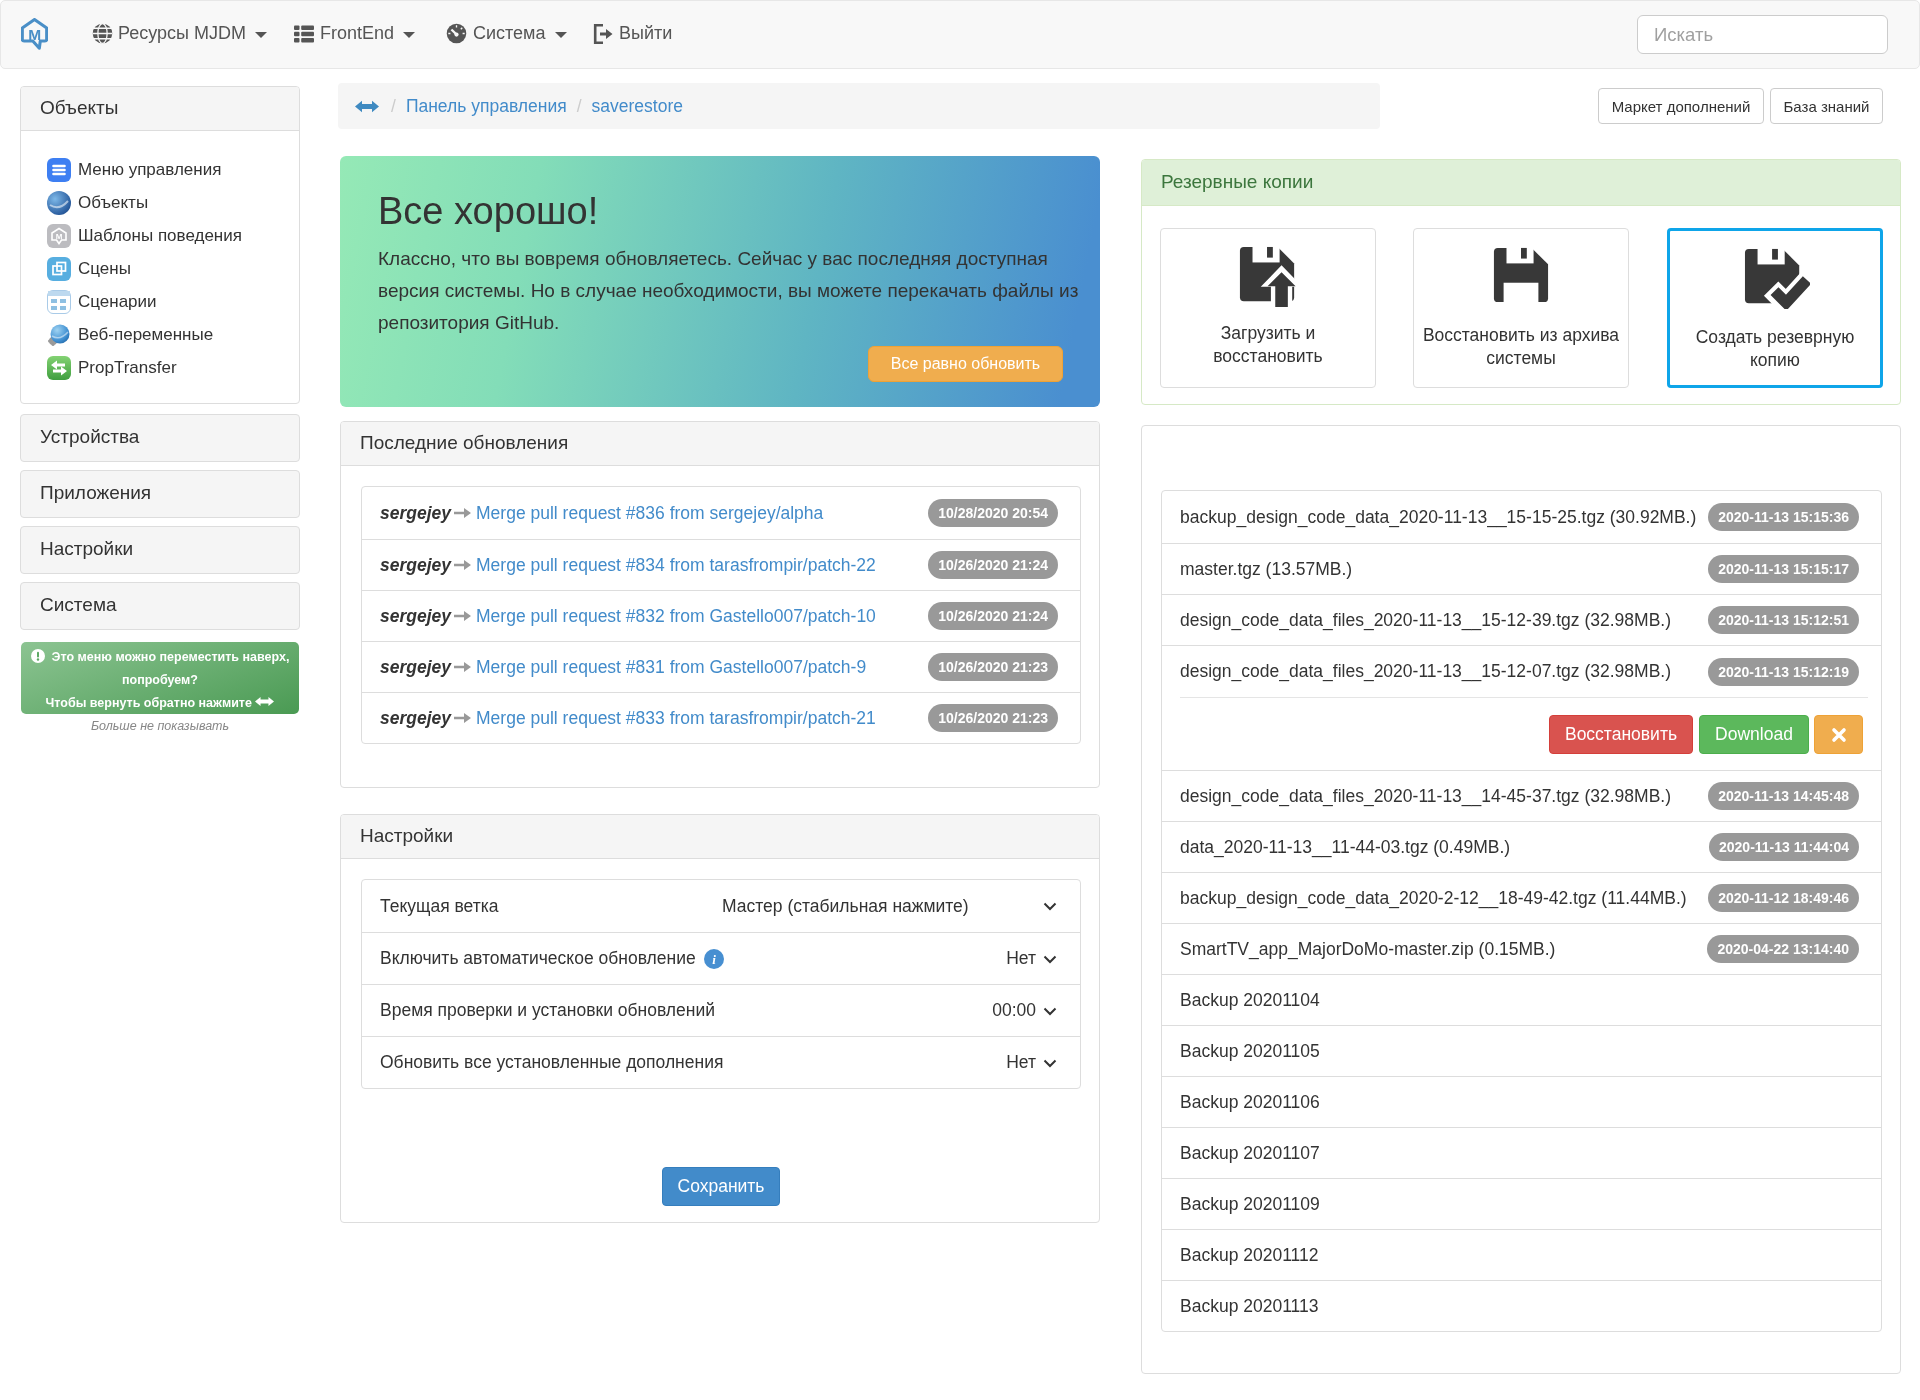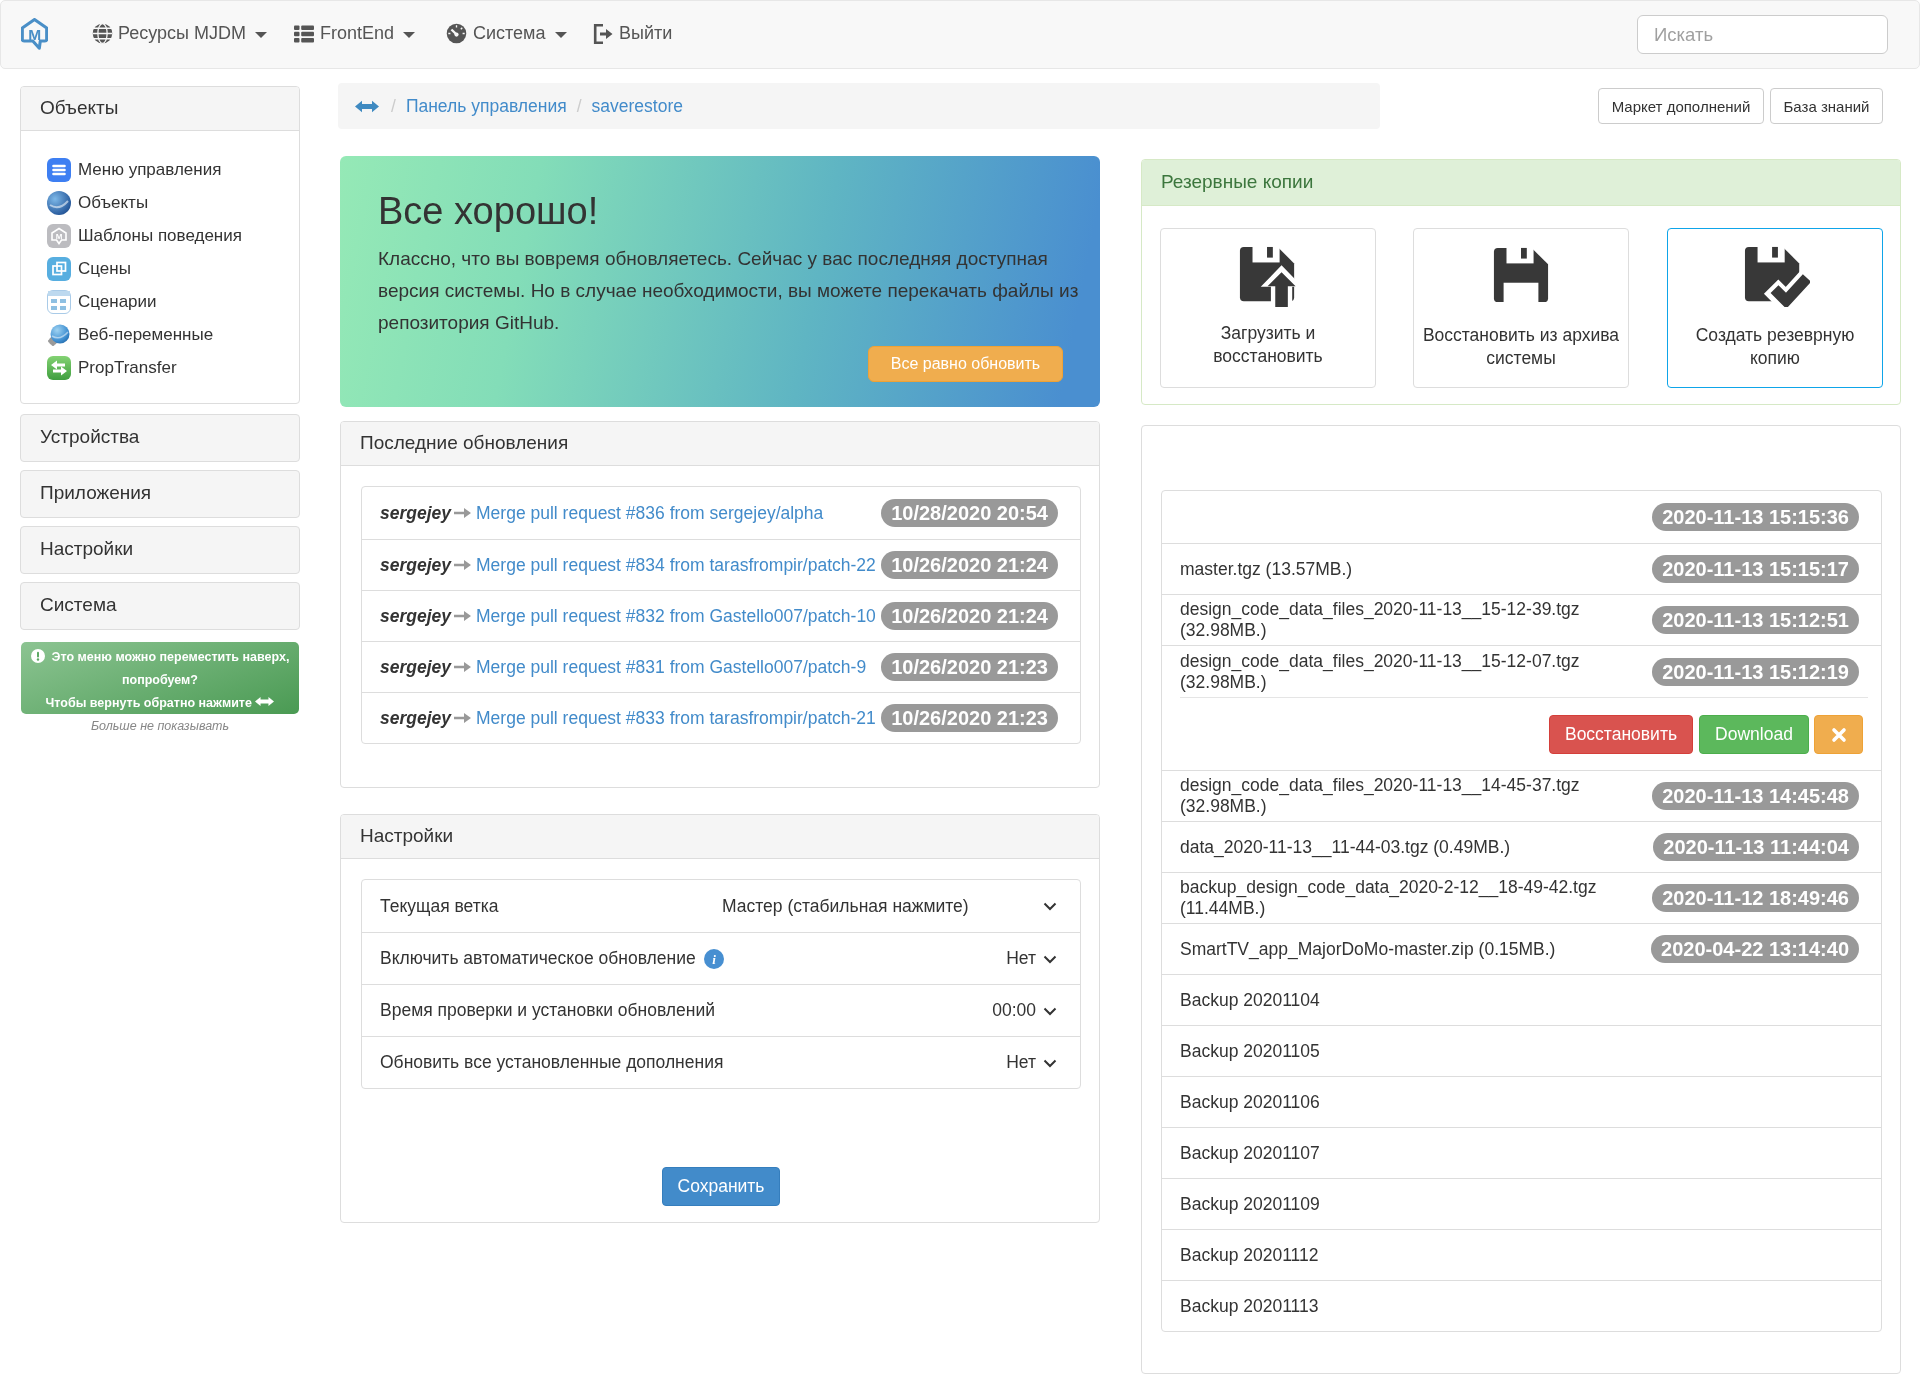--- a/index.html
+++ b/index.html
@@ -273,7 +273,7 @@
       </svg>
     <div style="margin-top:14px;line-height:23px">Восстановить из архива<br>системы</div>
   </div>
-  <div class="abs" style="left:525px;top:68px;width:216px;height:160px;border:1px solid #0ea5e9;border-radius:4px;text-align:center;font-size:17.5px">
+  <div class="abs" style="left:525px;top:68px;width:216px;height:160px;border:3px solid #0ea5e9;border-radius:4px;text-align:center;font-size:17.5px">
     <svg width="70" height="62" viewBox="0 0 72 64" style="margin-top:16px">
         <path d="M9 2 H44 L61 19 V54 Q61 58 57 58 H9 Q5 58 5 54 V6 Q5 2 9 2 Z" fill="#383838"></path>
         <rect x="18" y="2" width="28" height="16" fill="#fff"></rect>

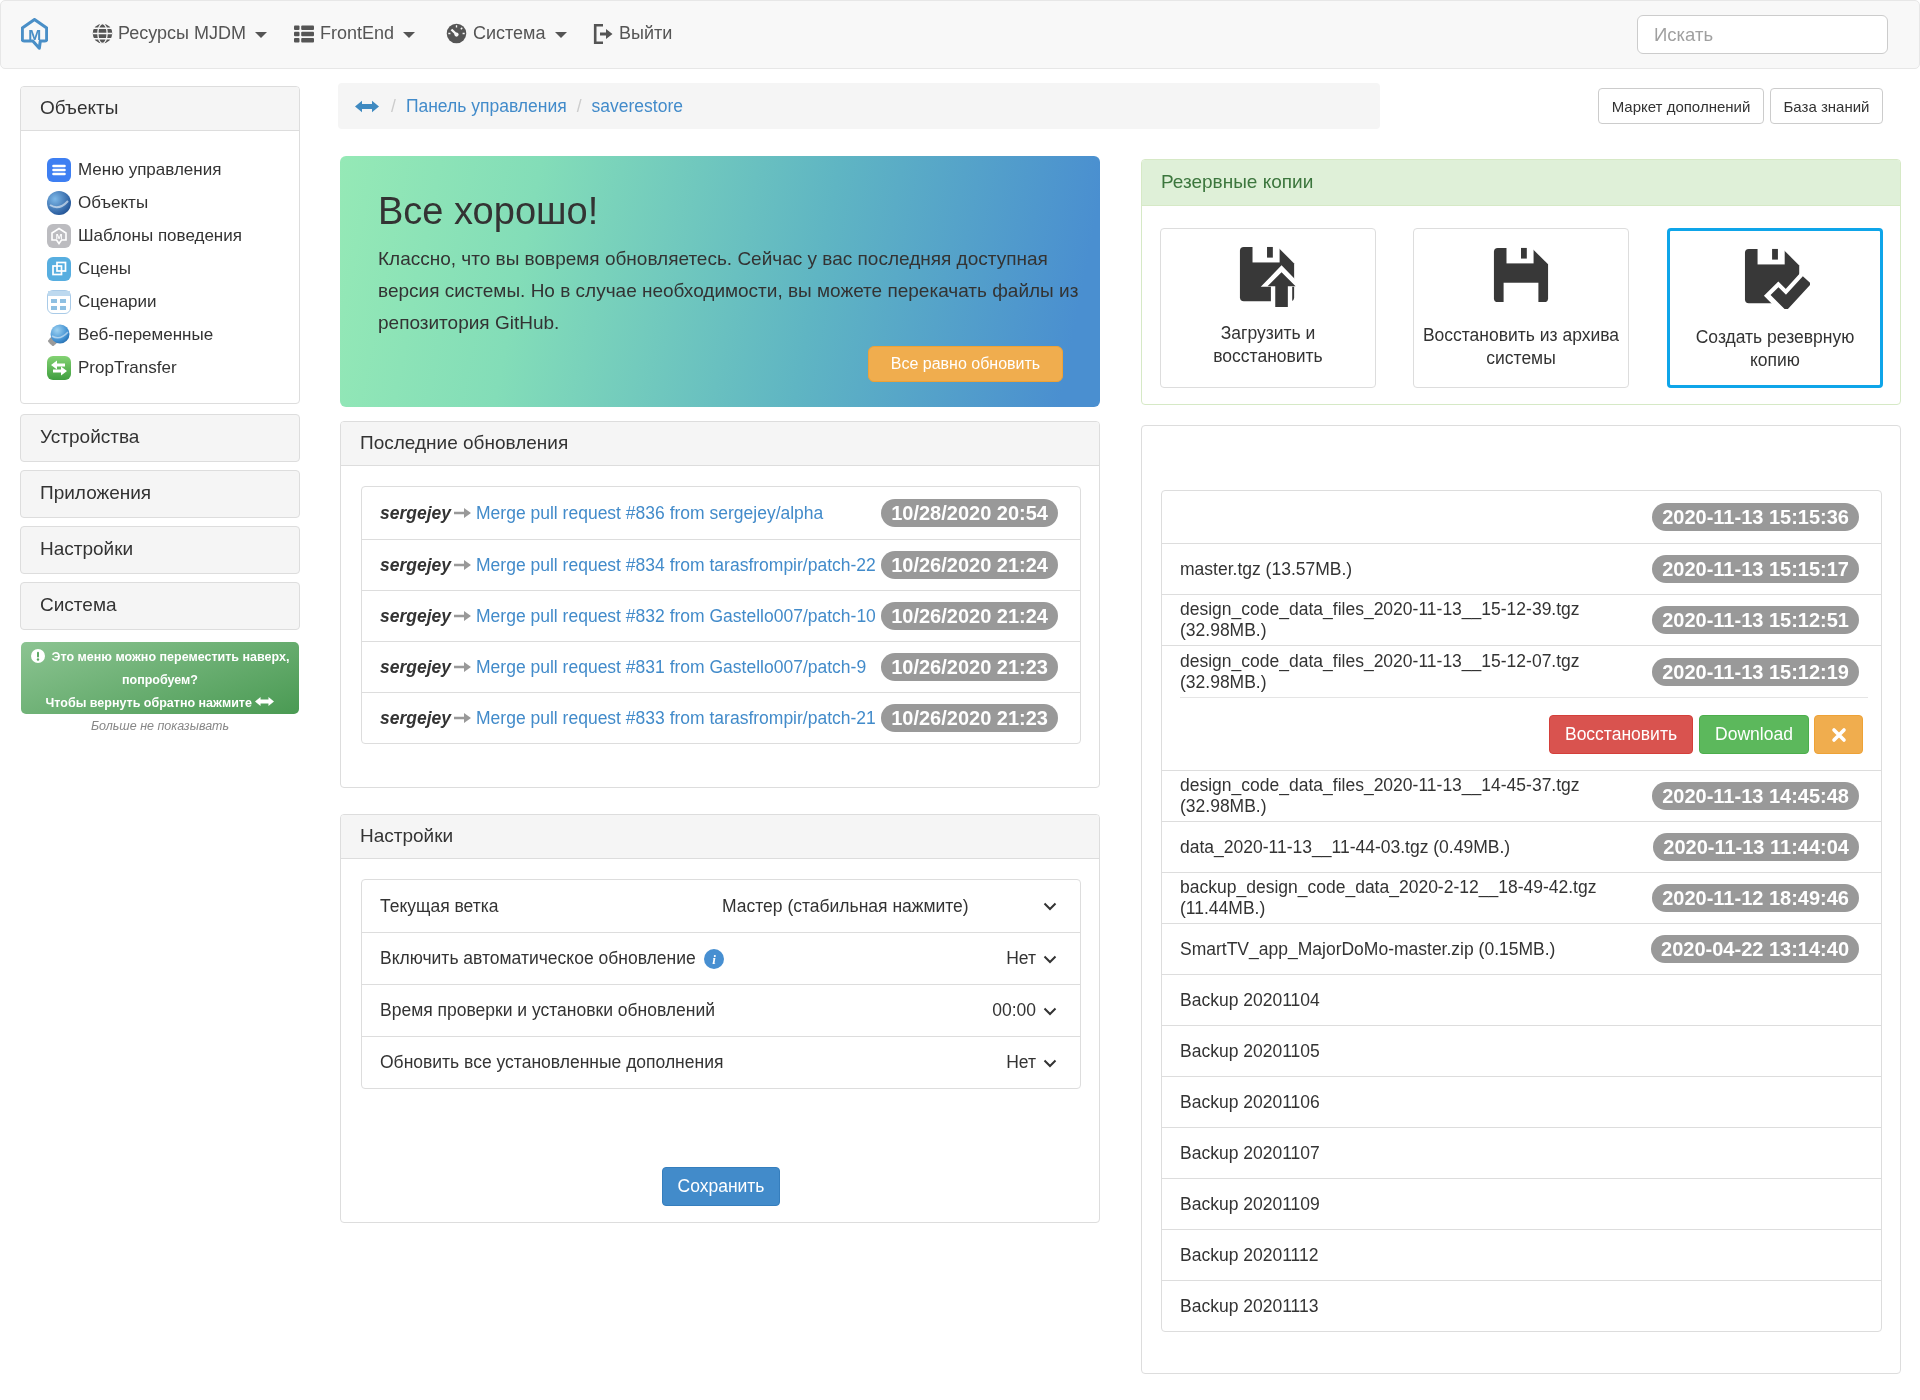--- a/index.html
+++ b/index.html
@@ -29,7 +29,7 @@
 .lgroup{position:absolute;border:1px solid #ddd;border-radius:4px;background:#fff}
 .lrow{display:flex;align-items:center;border-top:1px solid #ddd;padding:0 22px 0 18px;font-size:17.5px}
 .lrow:first-child{border-top:none}
-.badge{margin-left:auto;background:#999;color:#fff;font-size:20px;font-weight:bold;height:28px;line-height:28px;border-radius:14px;padding:0 10px;white-space:nowrap}
+.badge{margin-left:auto;background:#999;color:#fff;font-size:14px;font-weight:bold;height:28px;line-height:28px;border-radius:14px;padding:0 10px;white-space:nowrap}
 a.blue{color:#428bca;text-decoration:none}
 
 .chev{width:16px;height:16px;flex:none}

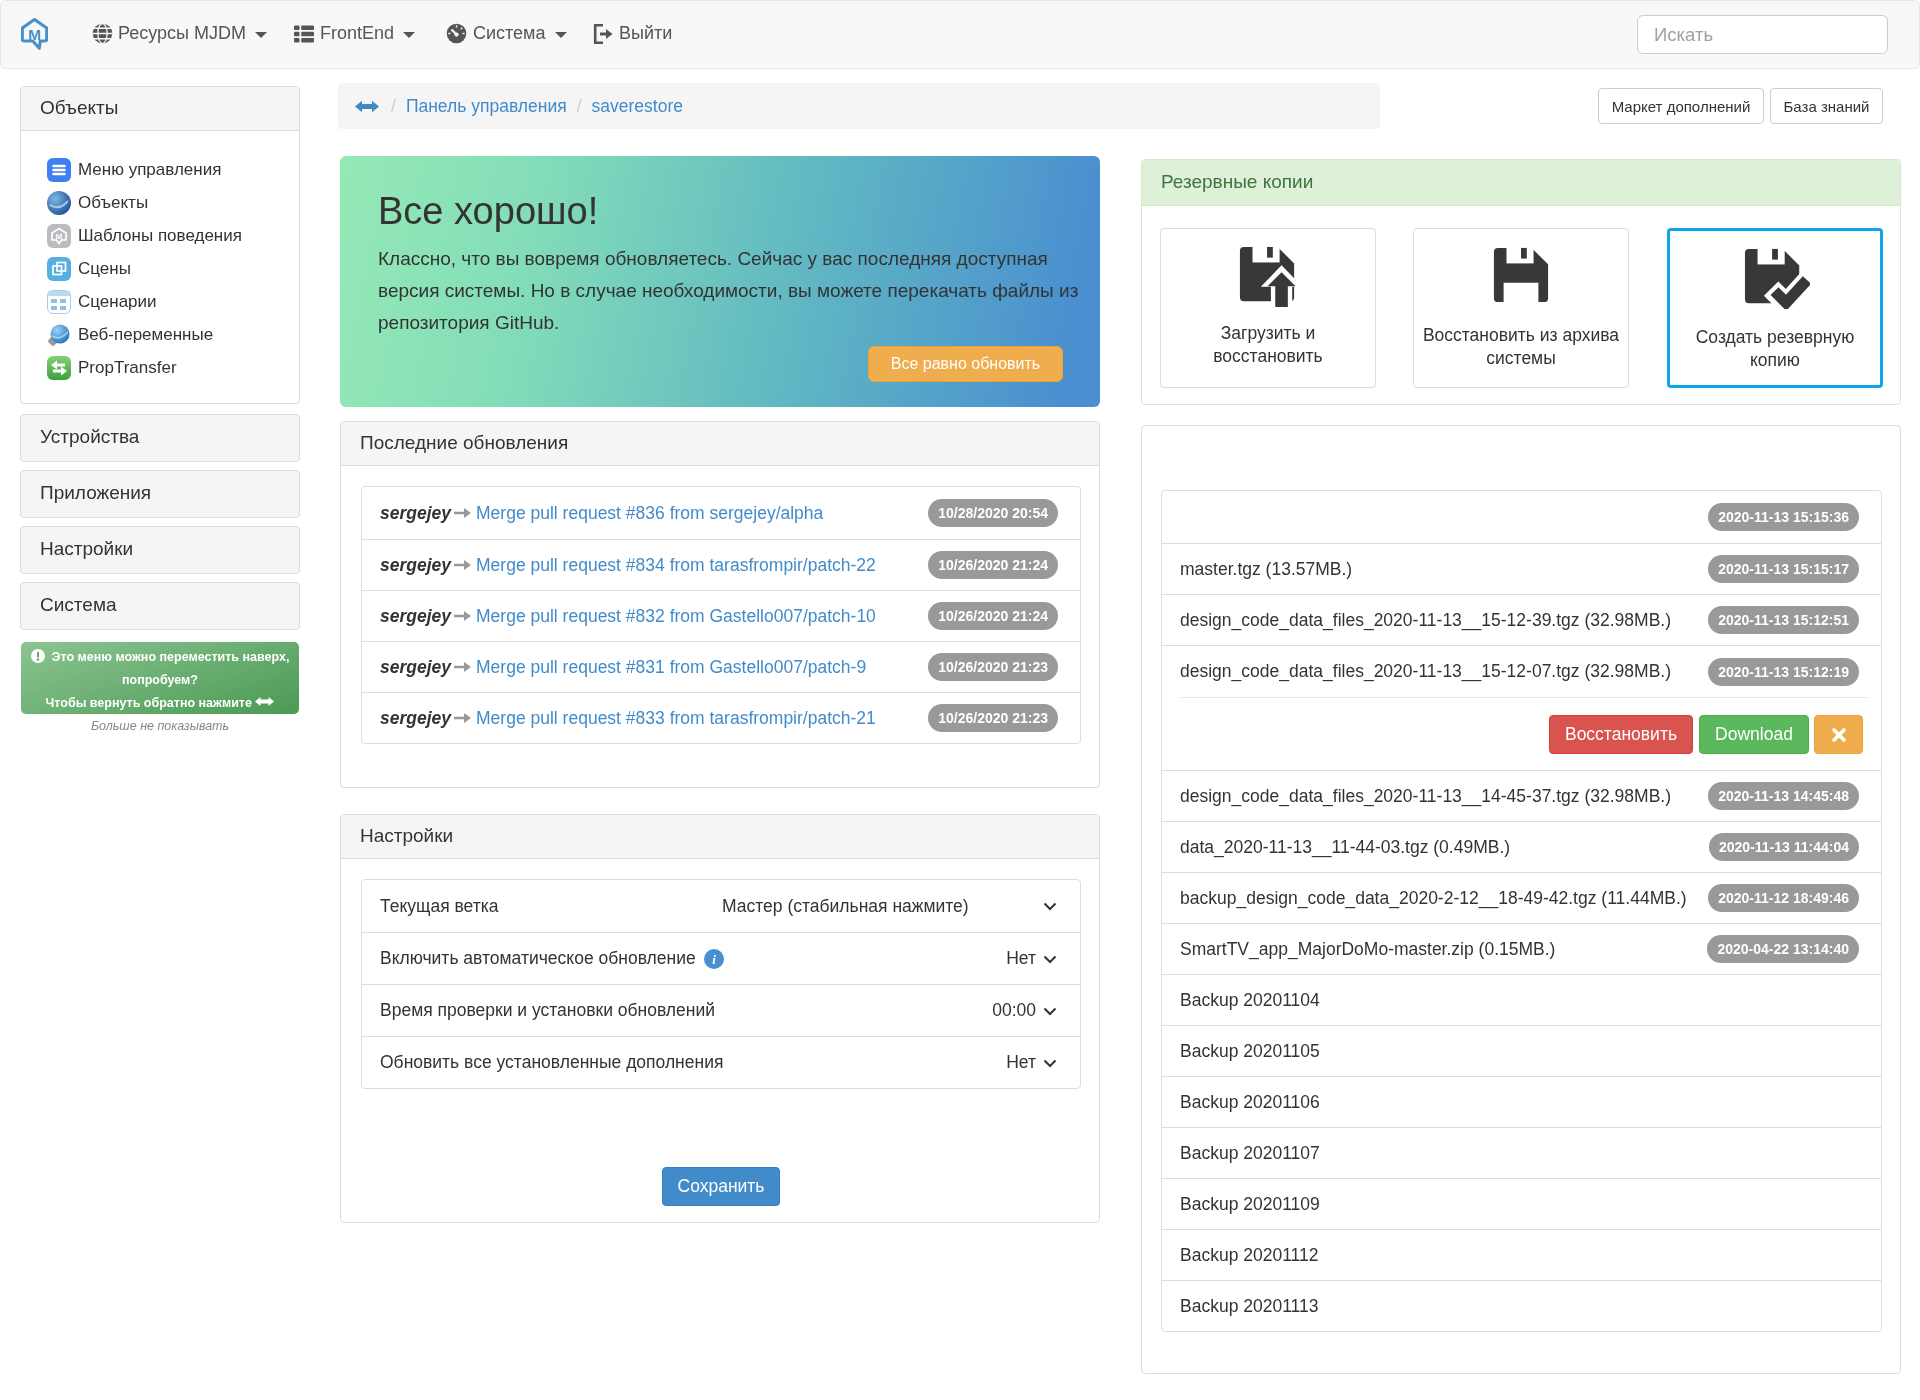--- a/index.html
+++ b/index.html
@@ -288,6 +288,7 @@
 <div class="panel" style="left:1141px;top:425px;width:760px;height:949px">
   <div class="lgroup" style="left:19px;top:64px;width:721px">
     <div class="lrow" style="height:52px">
+        <span>backup_design_code_data_2020-11-13__15-15-25.tgz (30.92MB.)</span>
         <span class="badge">2020-11-13 15:15:36</span>
       </div>
     <div class="lrow" style="height:51px">

